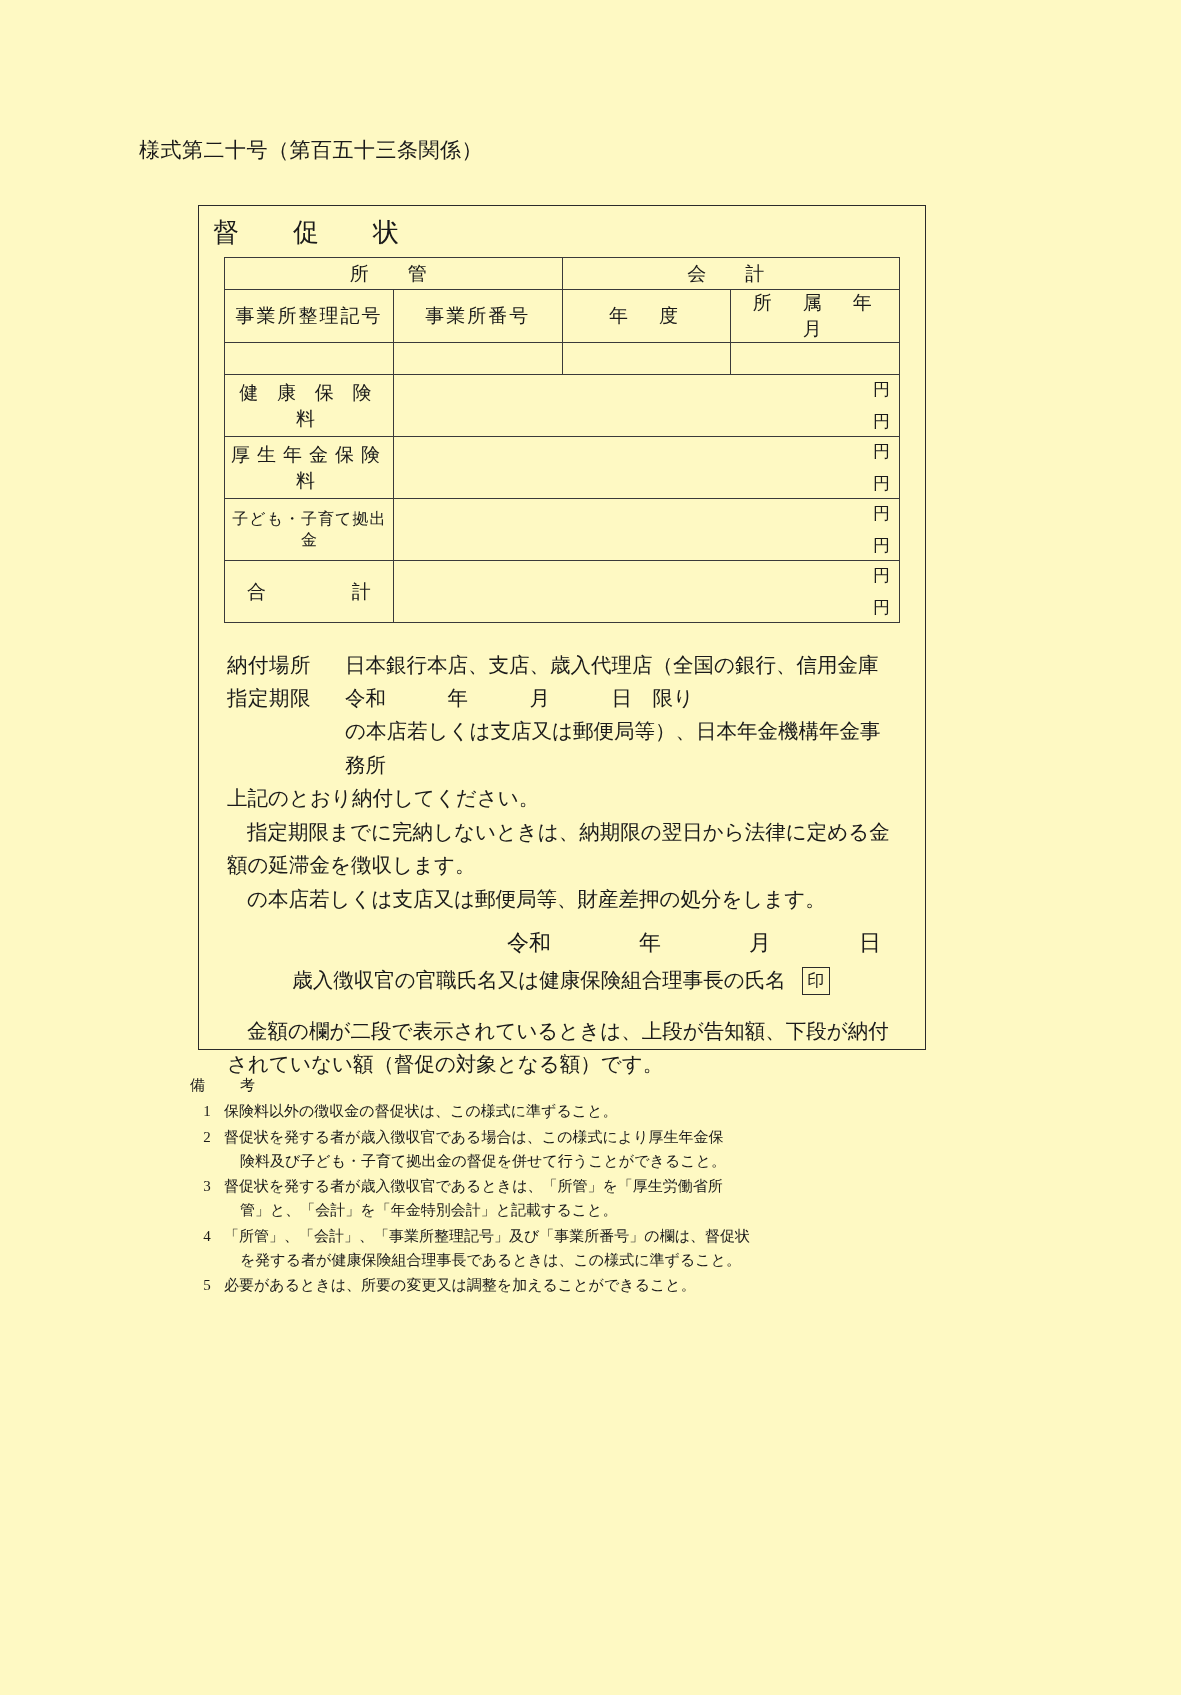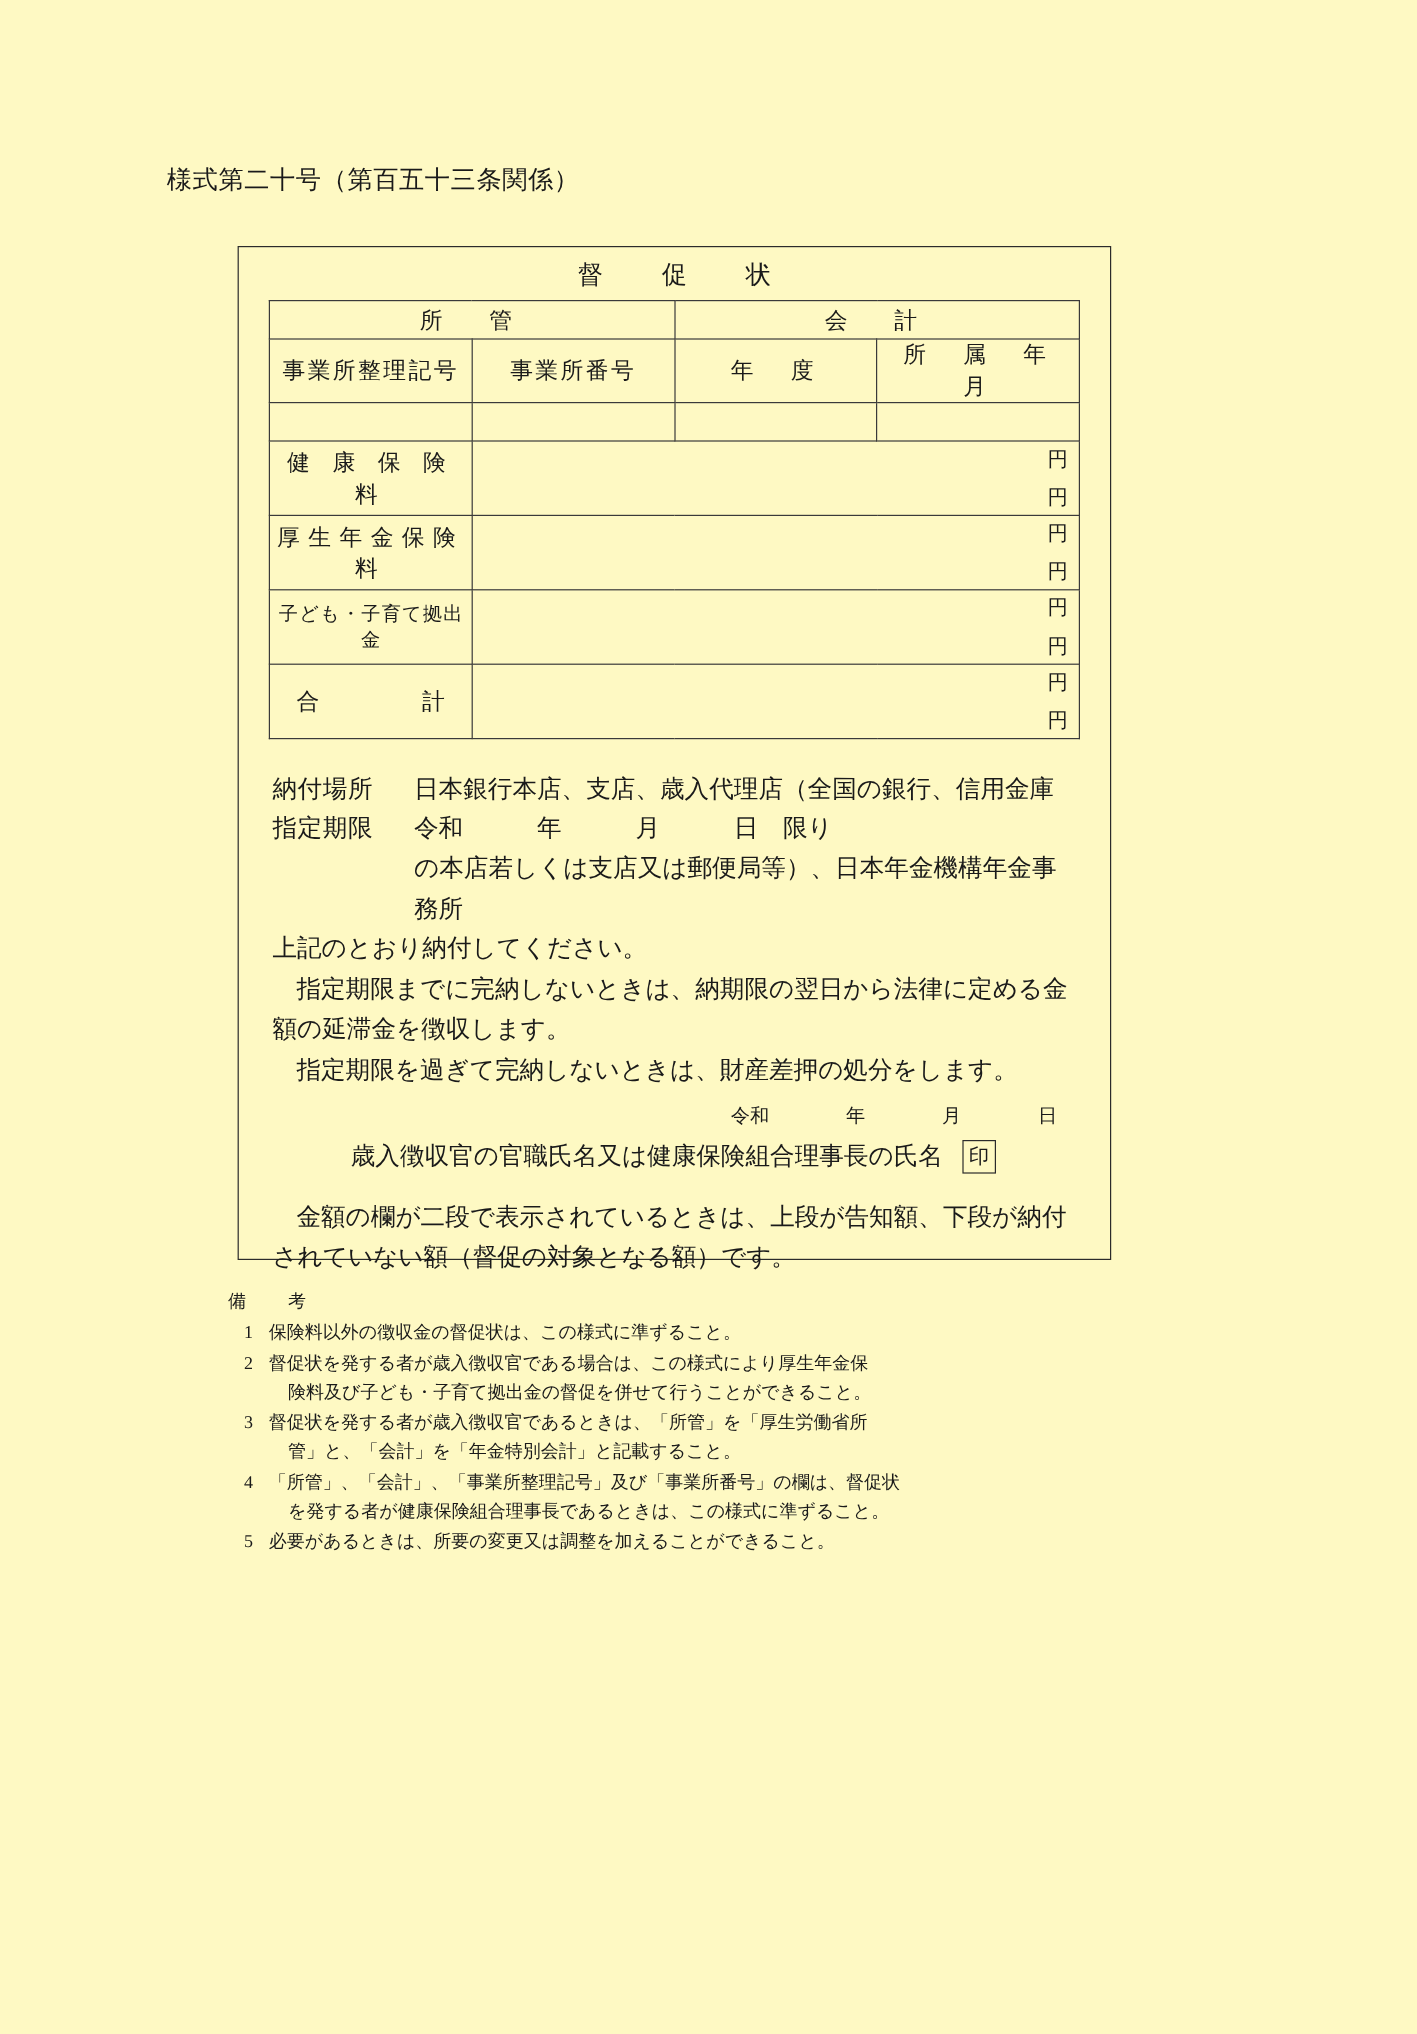--- a/index.html
+++ b/index.html
@@ -44,8 +44,8 @@
   }
 
   .doc-title {
-    text-align: center;
-    font-size: 21px;
+    text-align: left;
+    font-size: 26px;
     letter-spacing: 14px;
     padding: 9px 0 7px 14px;
     box-sizing: border-box;

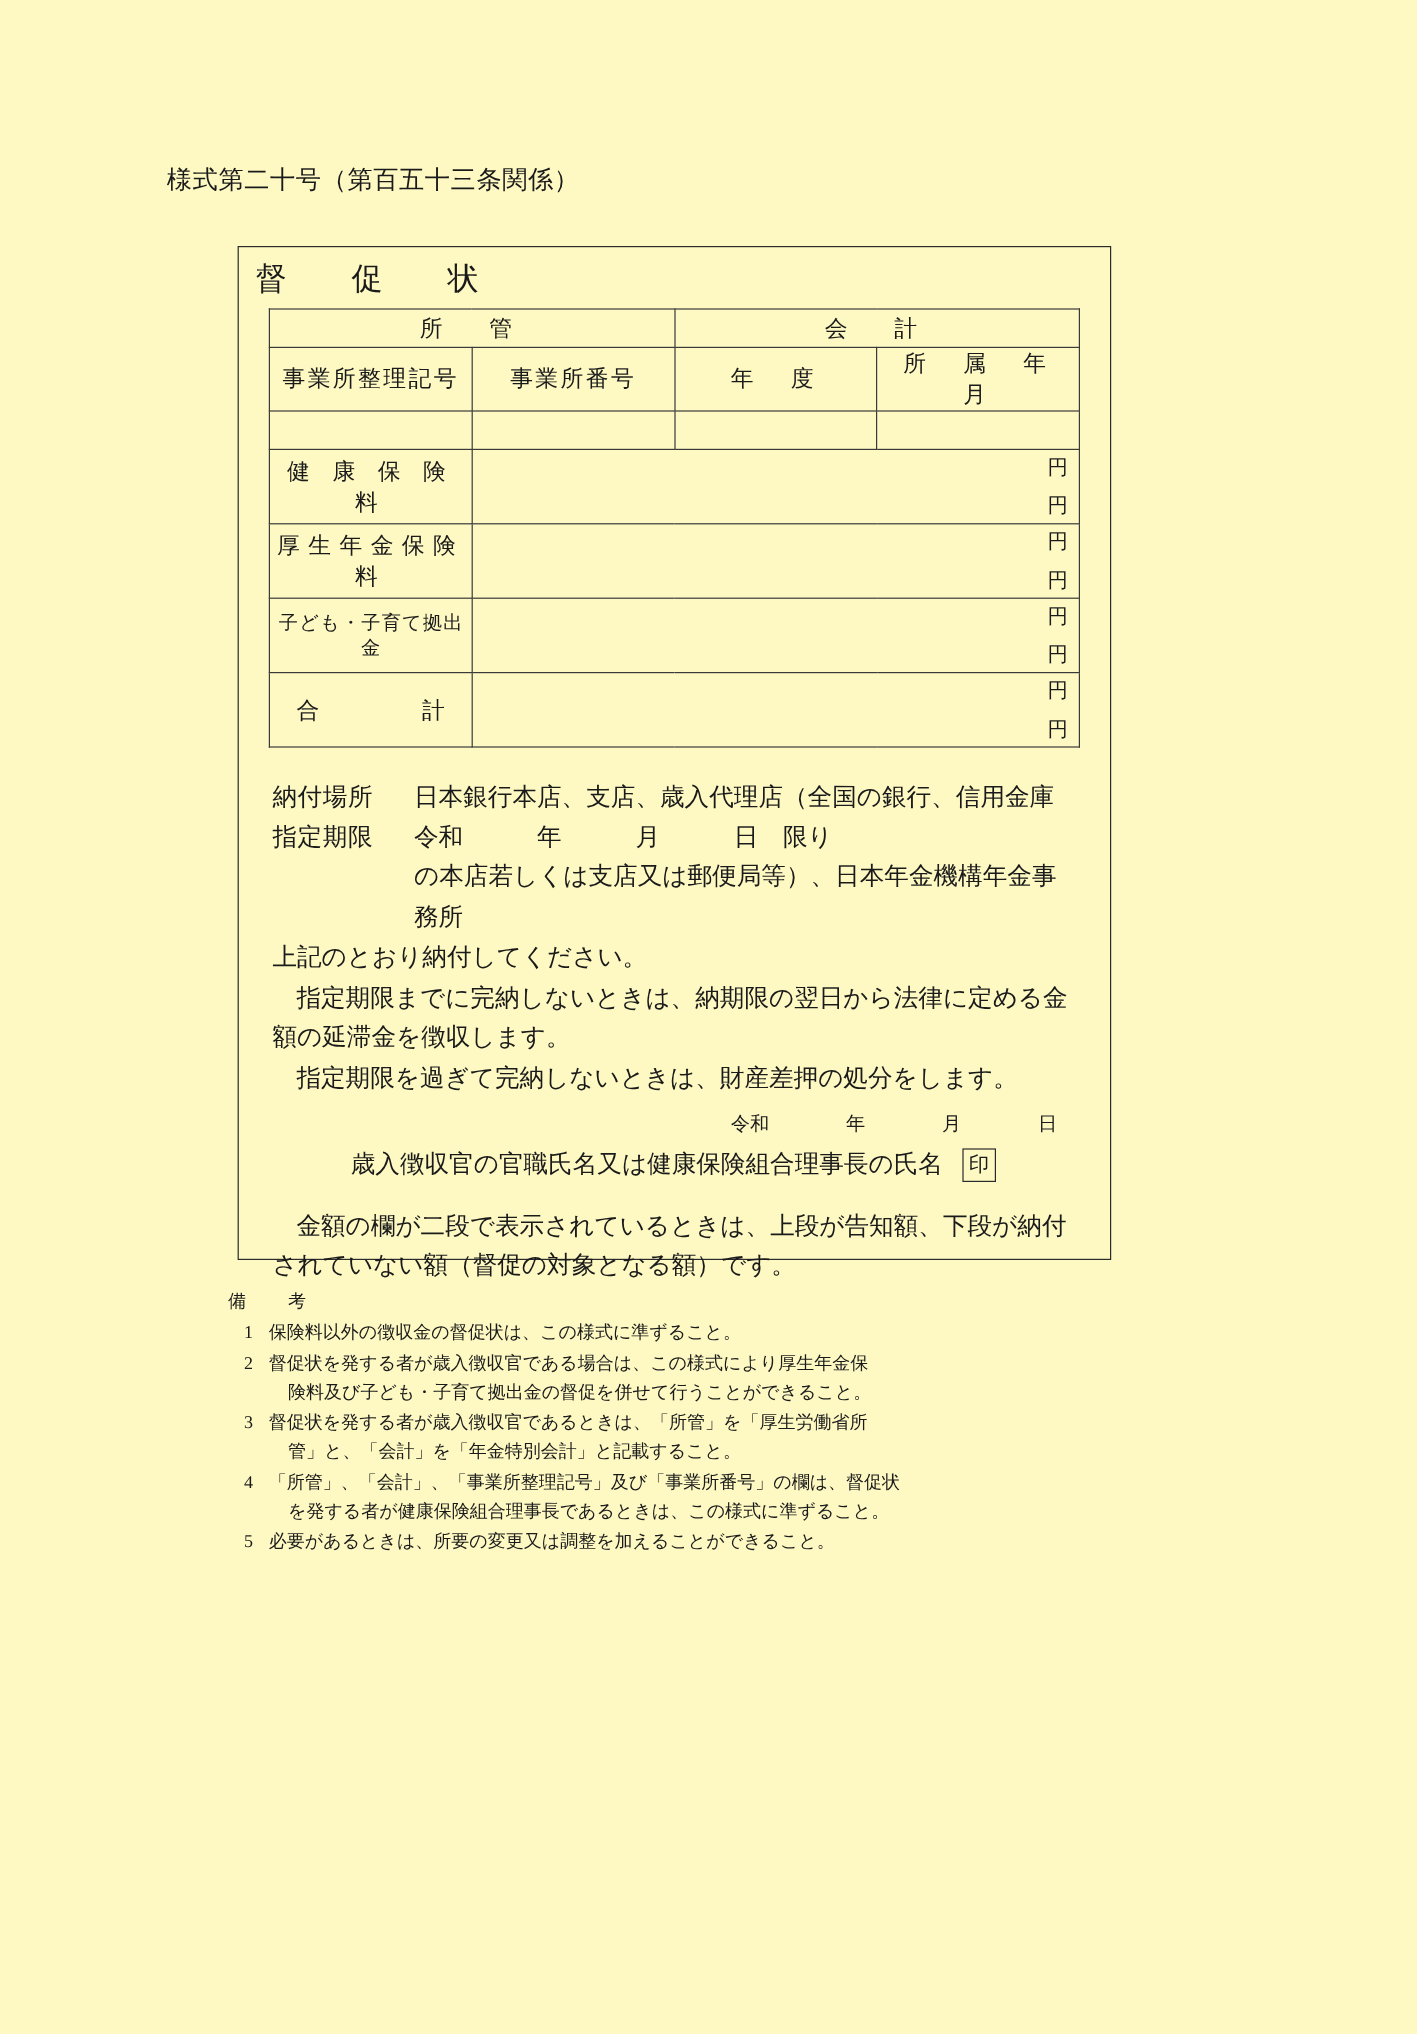--- a/index.html
+++ b/index.html
@@ -283,7 +283,7 @@
       <div class="line indent1 para">指定期限までに完納しないときは、納期限の翌日から法律に定める金</div>
       <div class="line">額の延滞金を徴収します。</div>
 
-      <div class="line indent1 para">指定期限を過ぎて完納しないときは、財産差押の処分をします。</div>
+      <div class="line indent1 para">の本店若しくは支店又は郵便局等、財産差押の処分をします。</div>
 
       <div class="date-line">令和　　　　年　　　　月　　　　日</div>
 

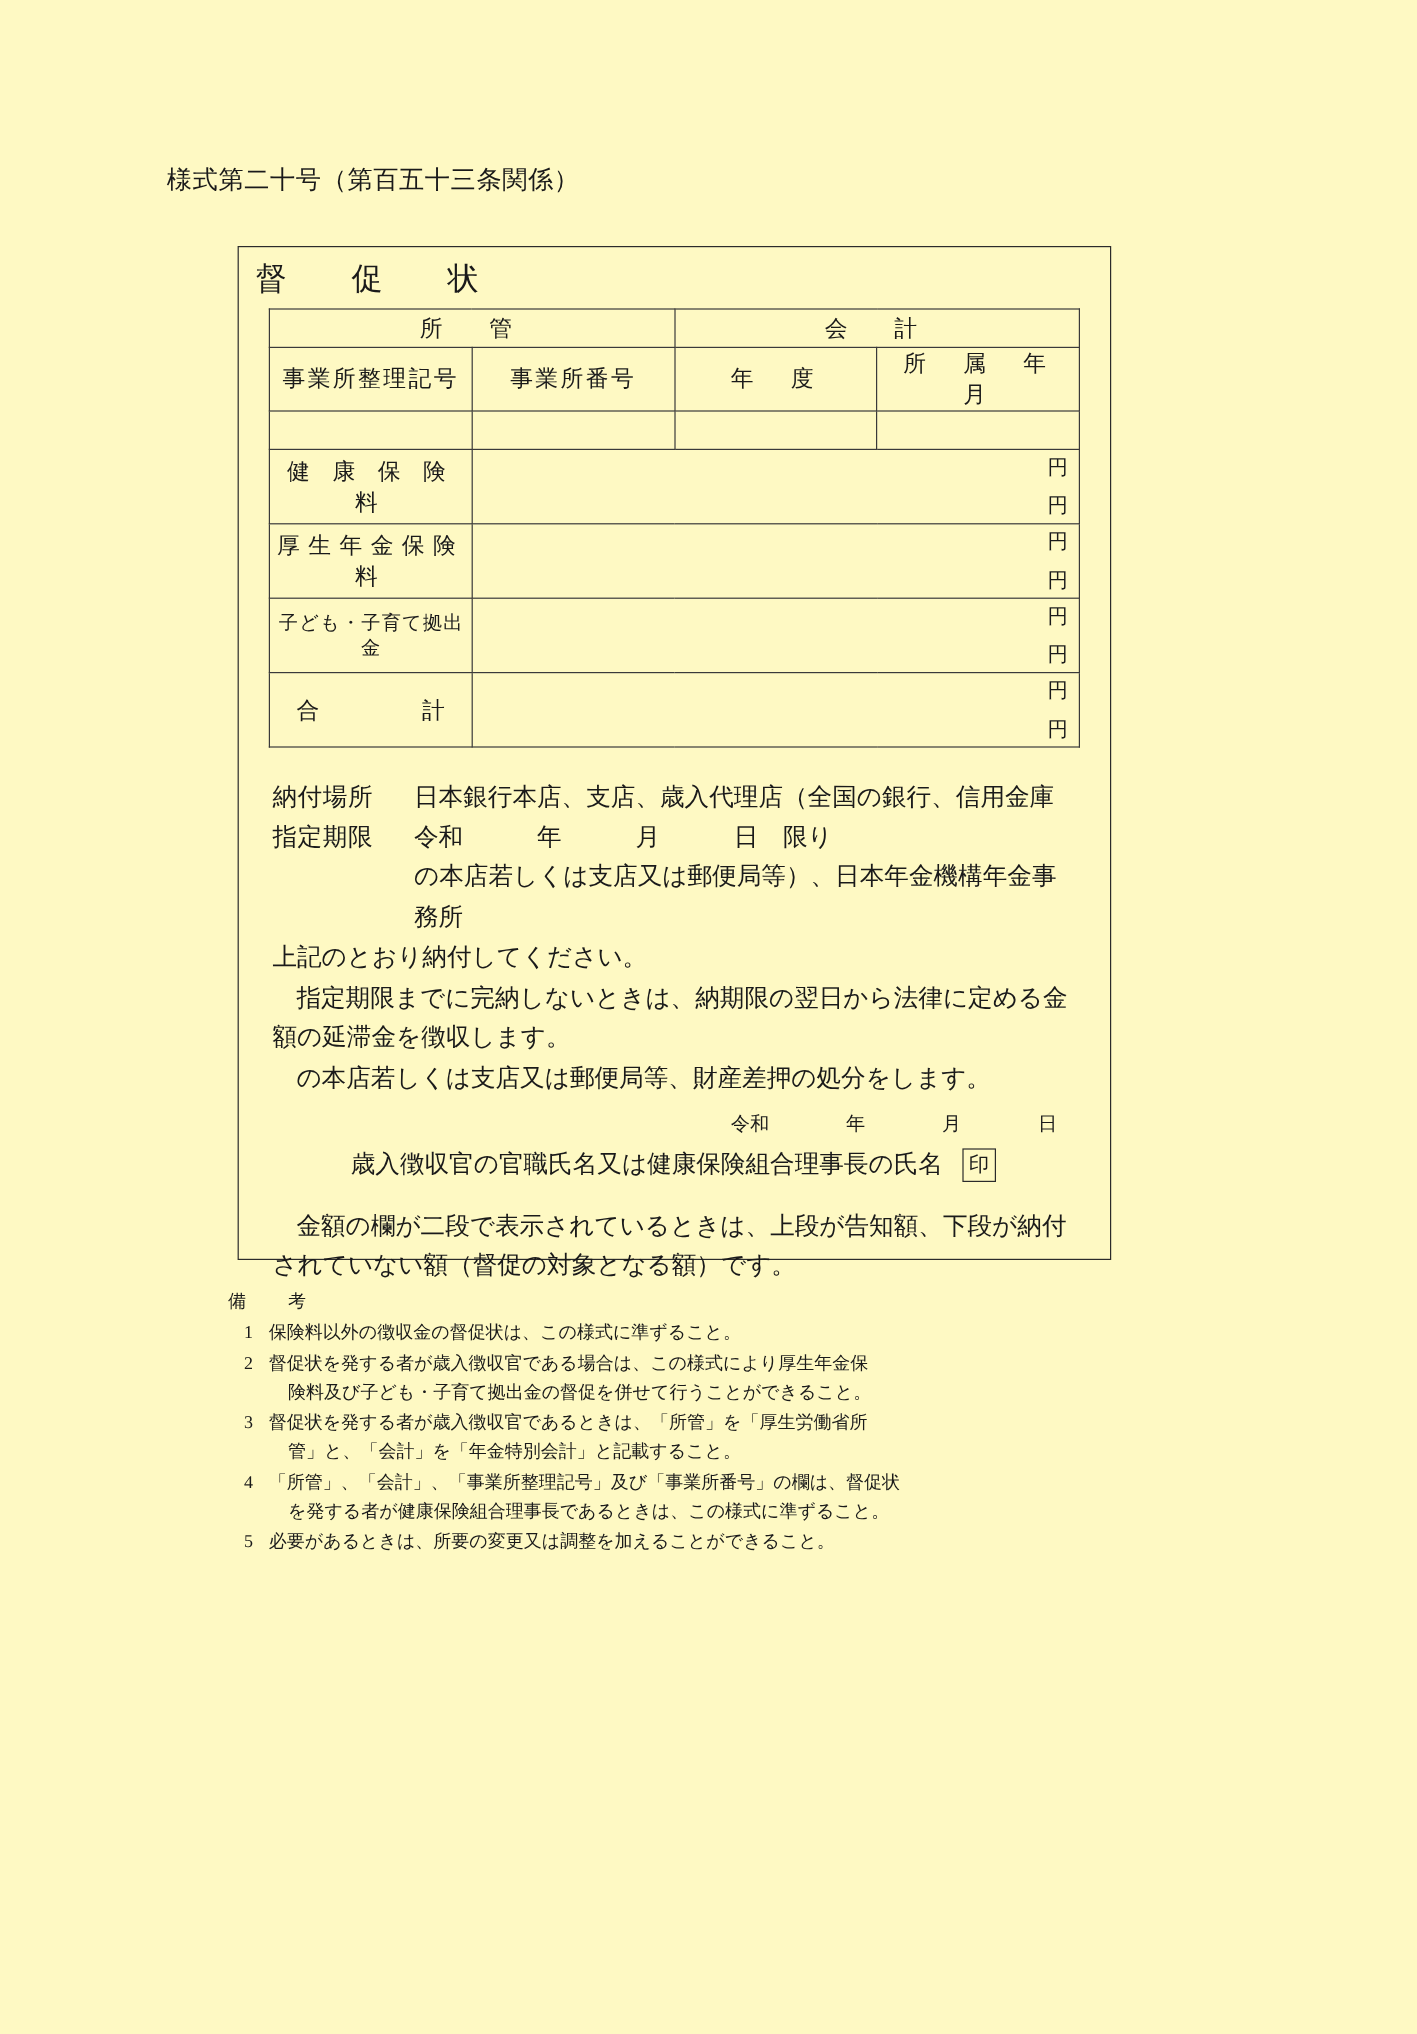--- a/index.html
+++ b/index.html
@@ -135,7 +135,7 @@
     text-align: right;
     padding-right: 22px;
     margin-top: 8px;
-    font-size: 16px;
+    font-size: 22px;
   }
   .sig-line {
     display: flex;

